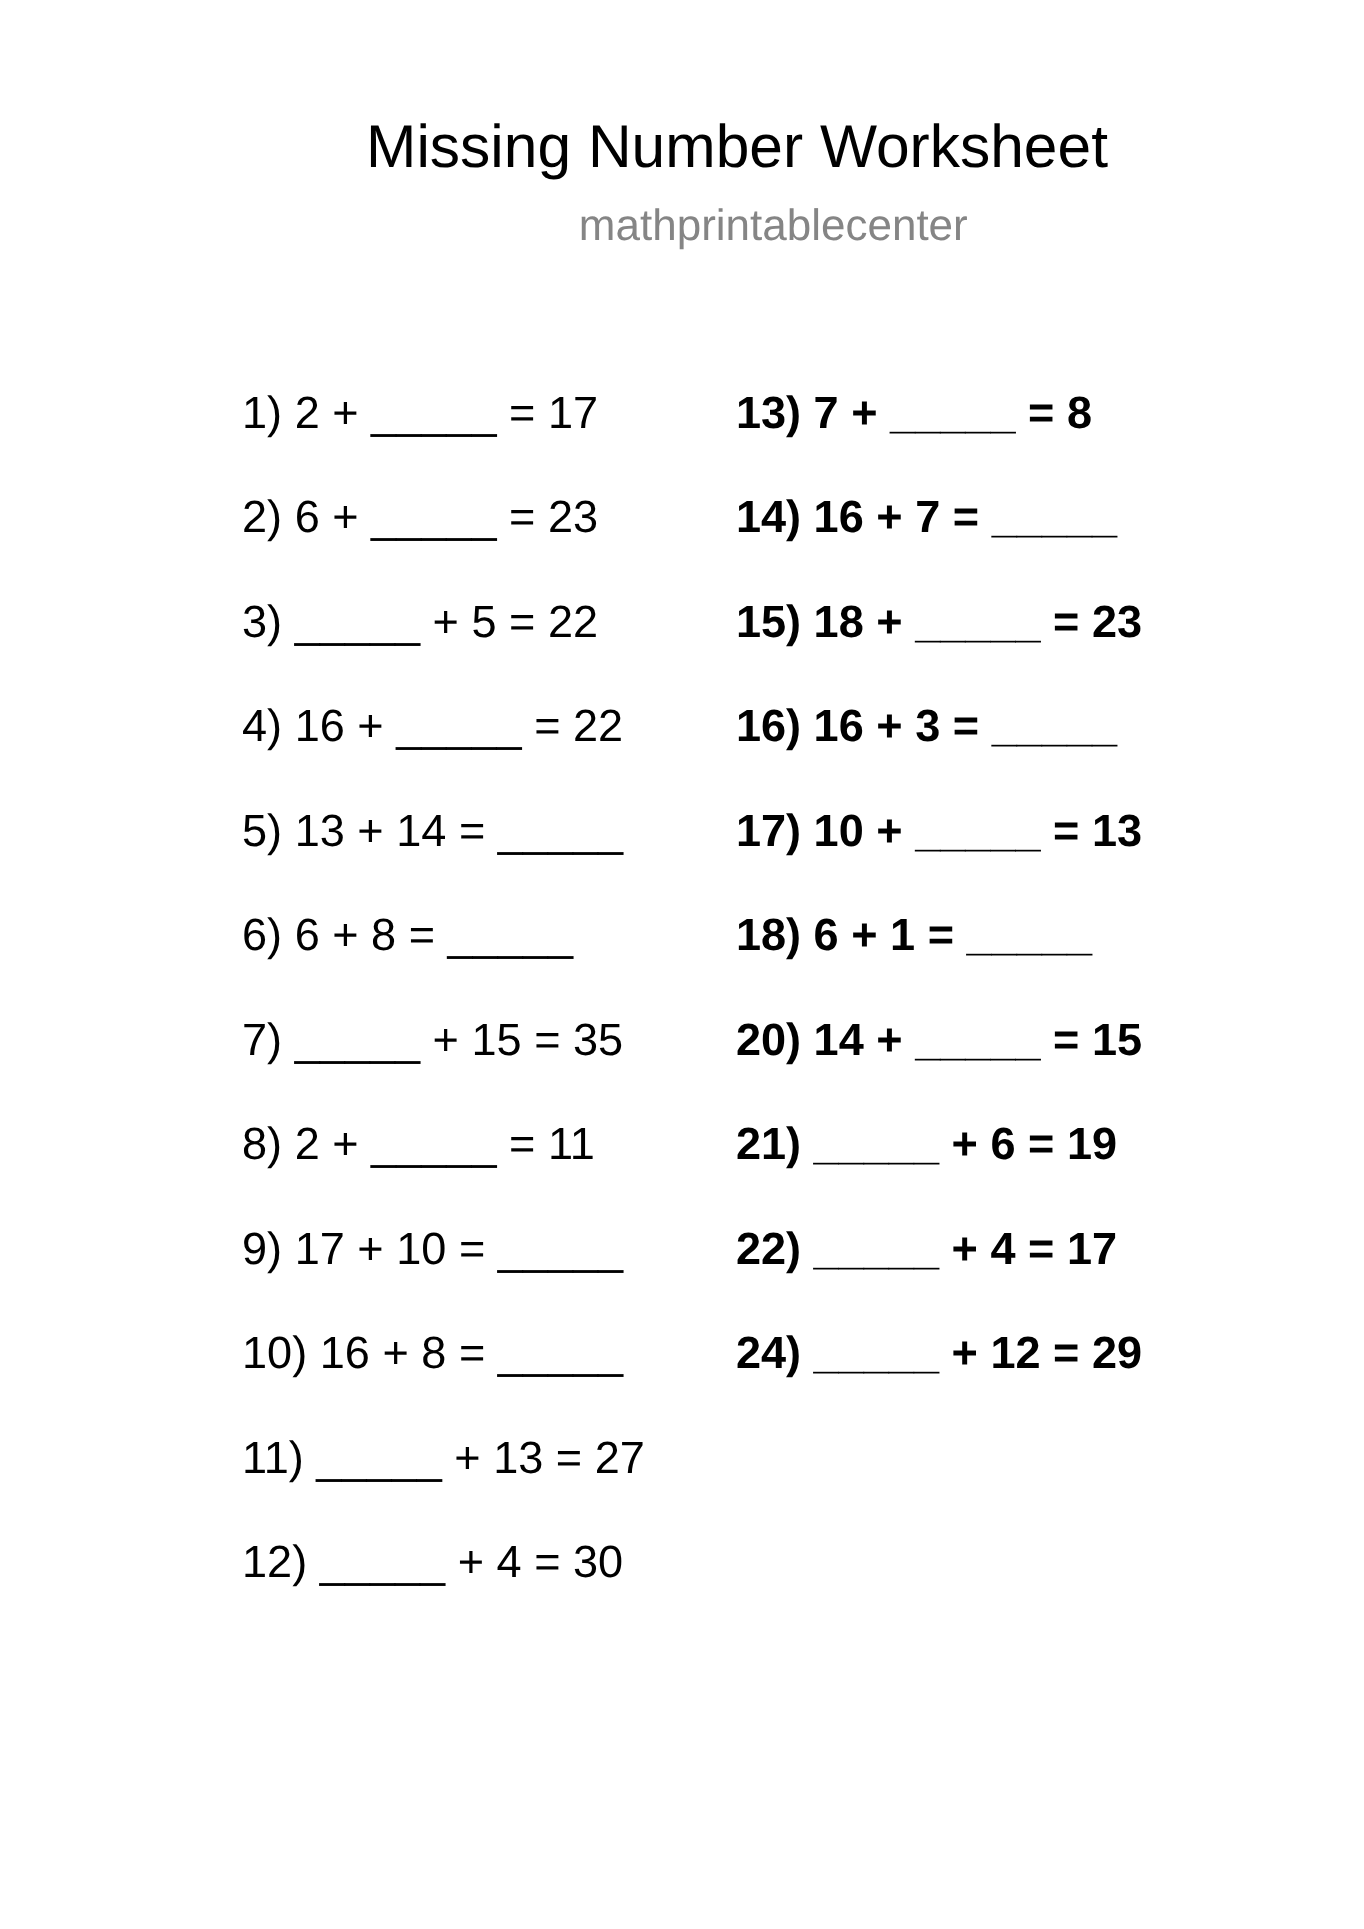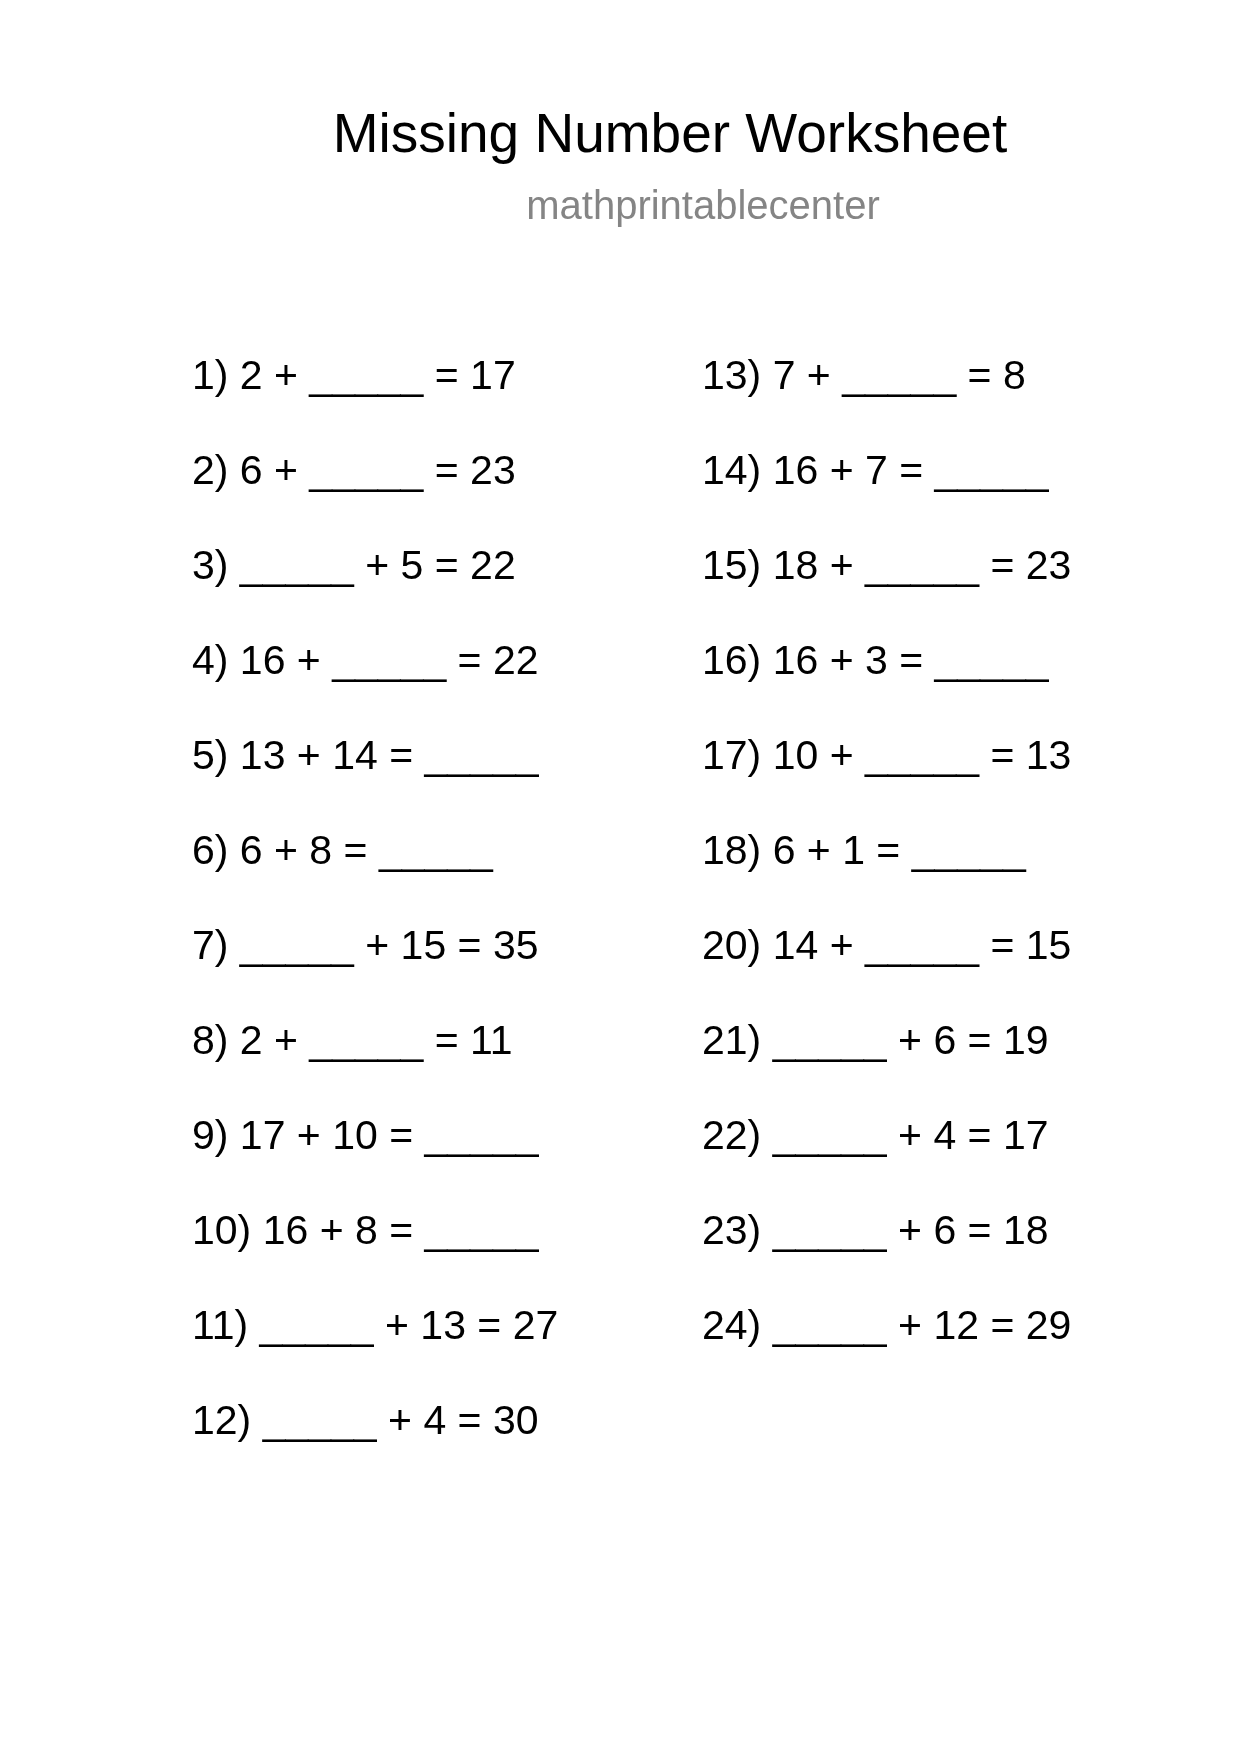--- a/index.html
+++ b/index.html
@@ -42,7 +42,7 @@
       position: absolute;
       top: 350px;
     }
-    .column.left { left: 192px; }
+    .column.left { left: 220px; }
     .column.right { left: 702px; }
     .problem {
       height: 95px;

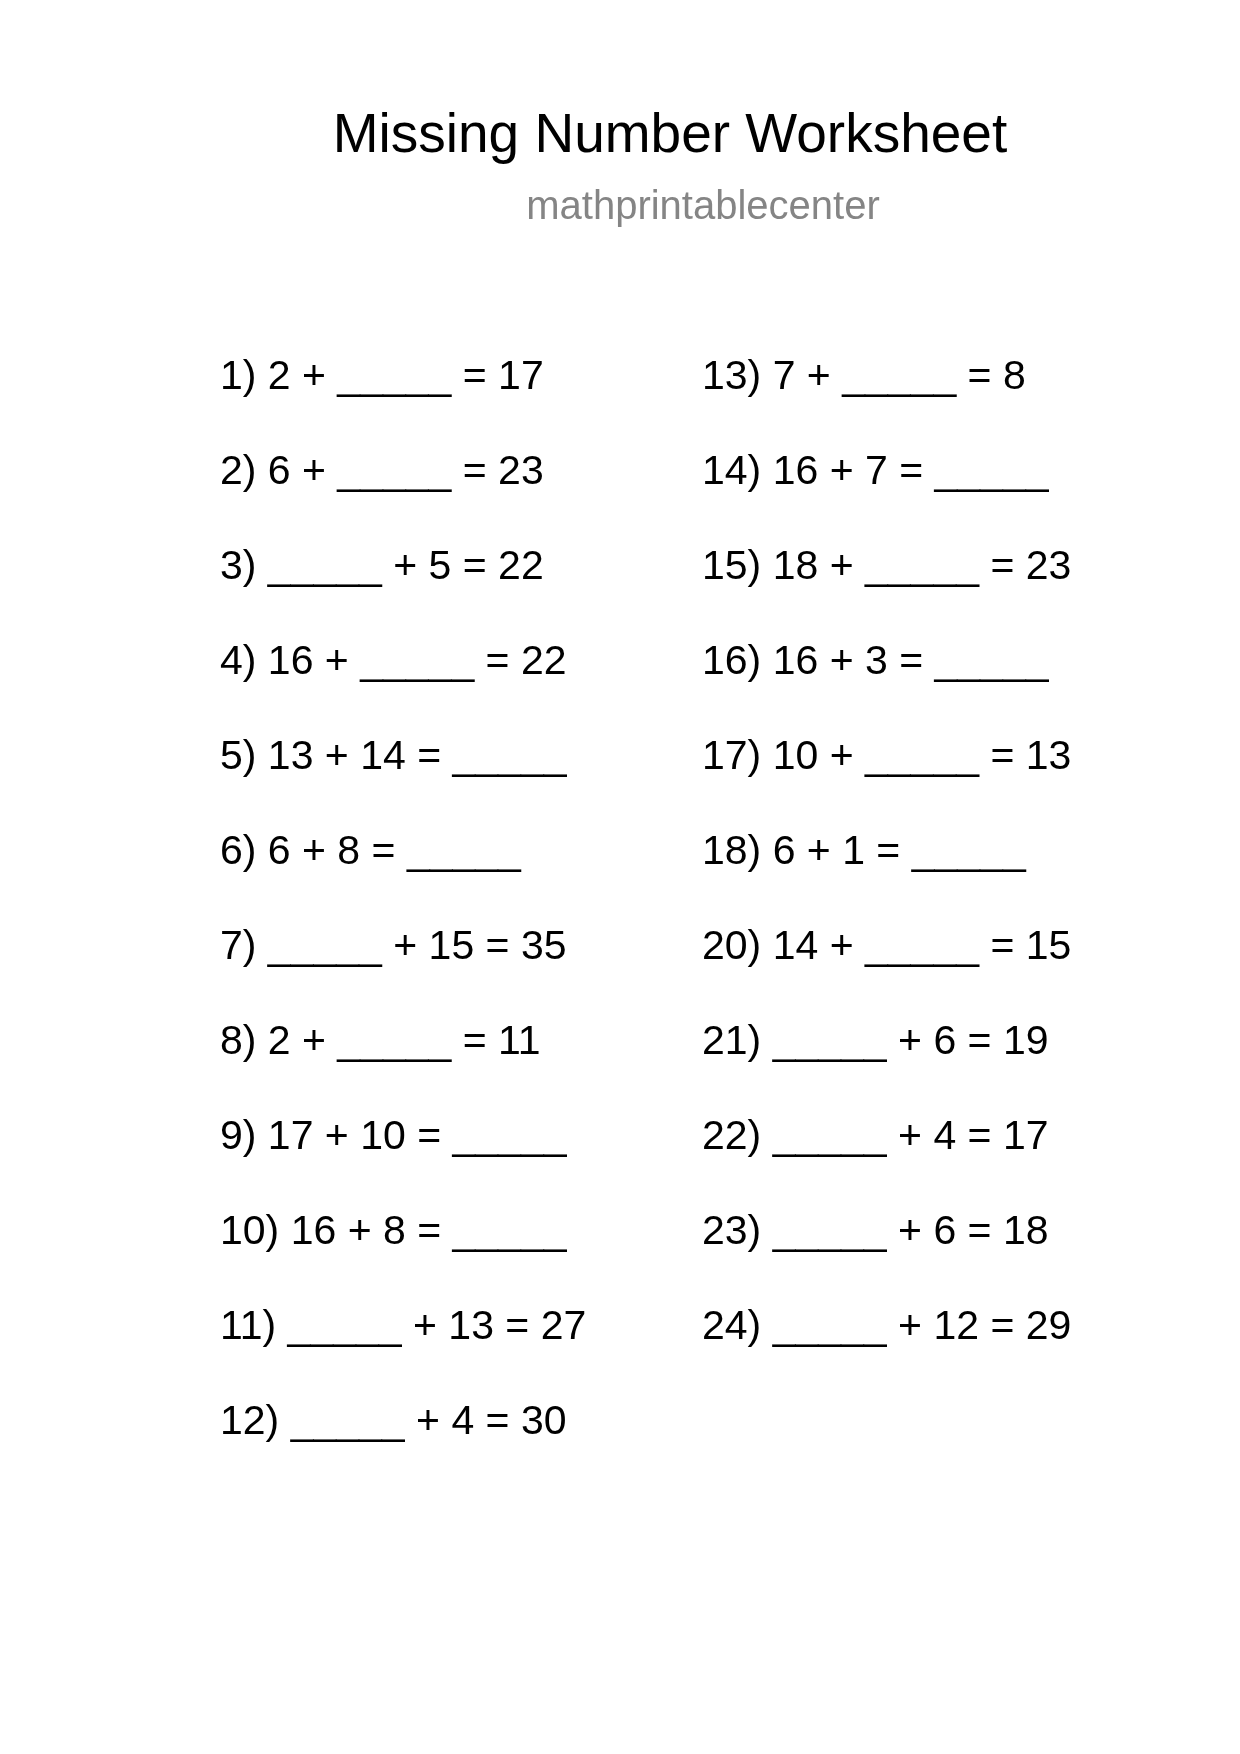--- a/index.html
+++ b/index.html
@@ -43,7 +43,7 @@
       top: 350px;
     }
     .column.left { left: 220px; }
-    .column.right { left: 702px; }
+    .column.right { left: 669px; font-weight: bold; }
     .problem {
       height: 95px;
       font-size: 41px;

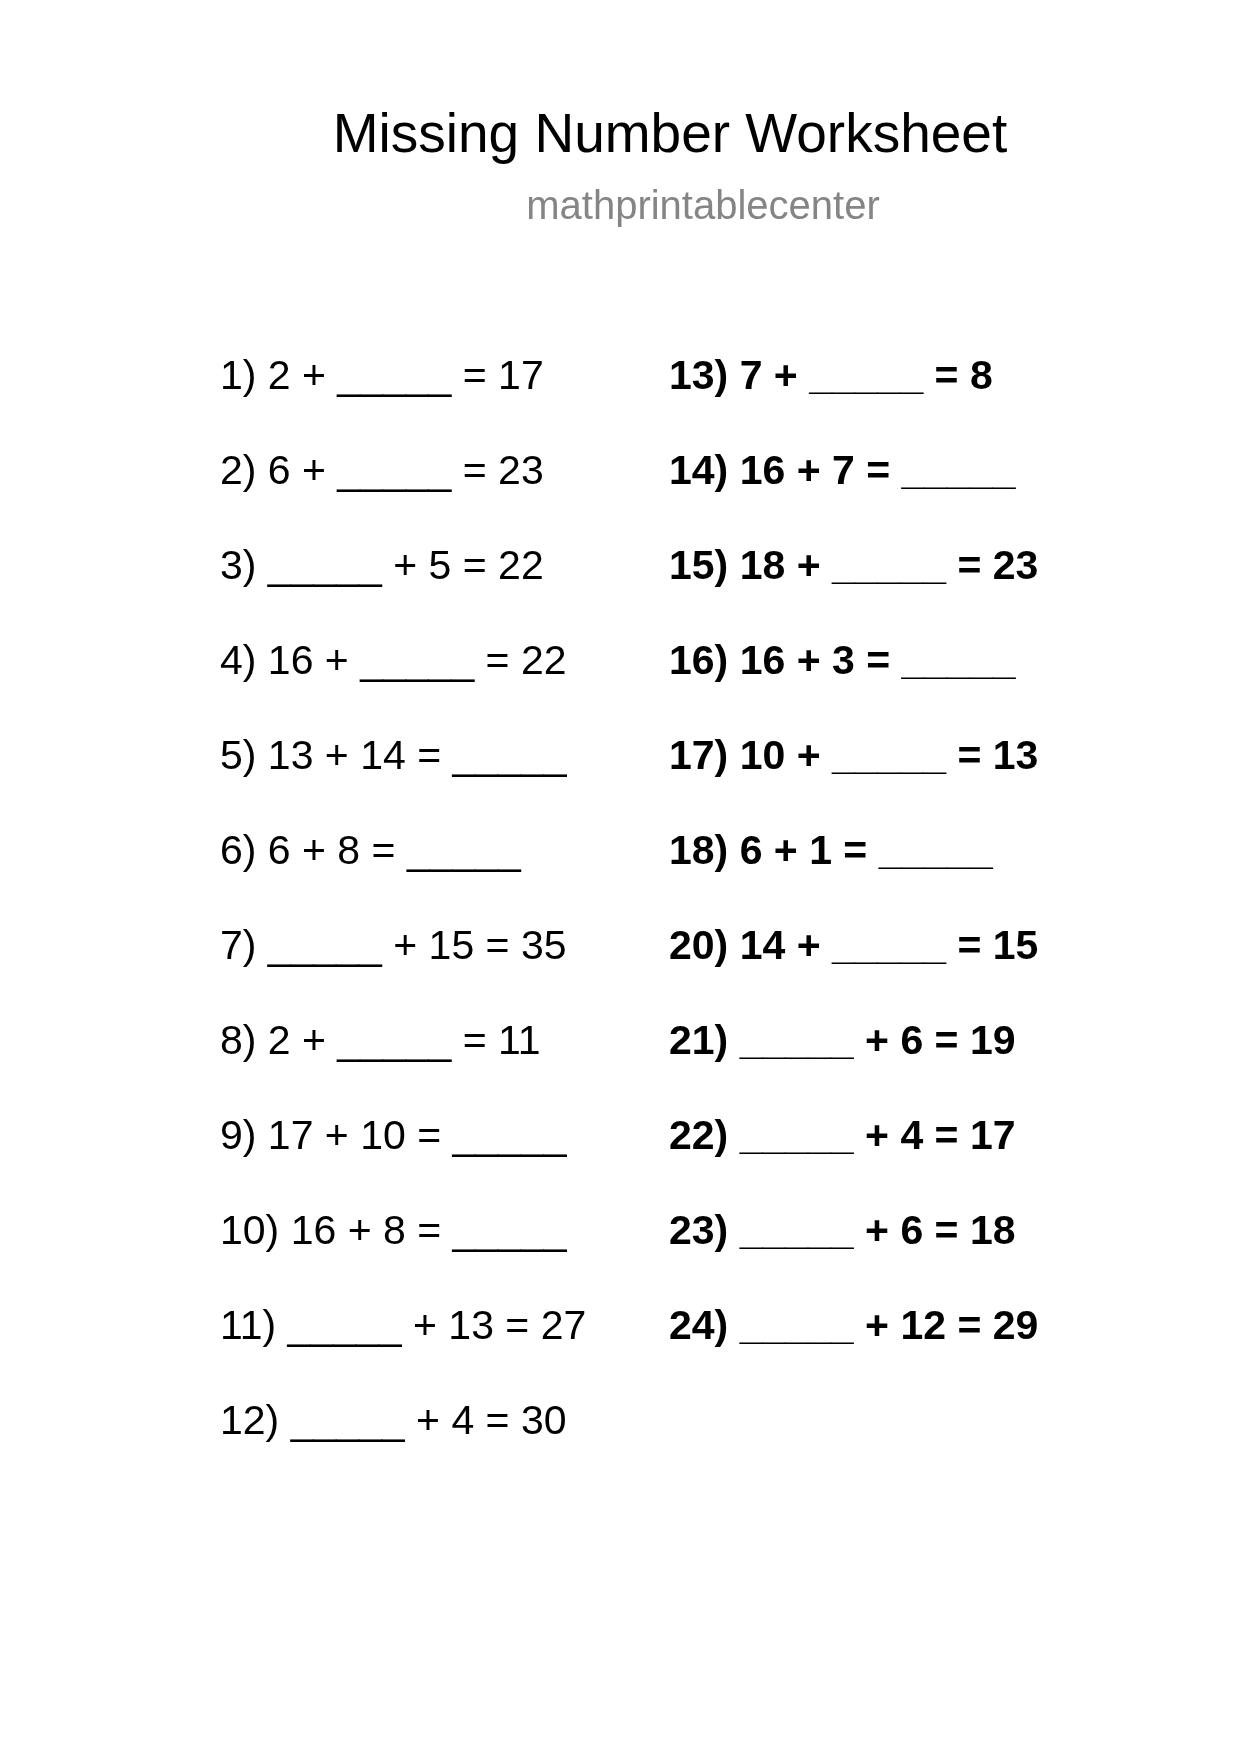--- a/index.html
+++ b/index.html
@@ -82,7 +82,6 @@
   <div class="problem">20) 14 + _____ = 15</div>
   <div class="problem">21) _____ + 6 = 19</div>
   <div class="problem">22) _____ + 4 = 17</div>
-  <div class="problem">23) _____ + 6 = 18</div>
   <div class="problem">24) _____ + 12 = 29</div>
 </div>
 

